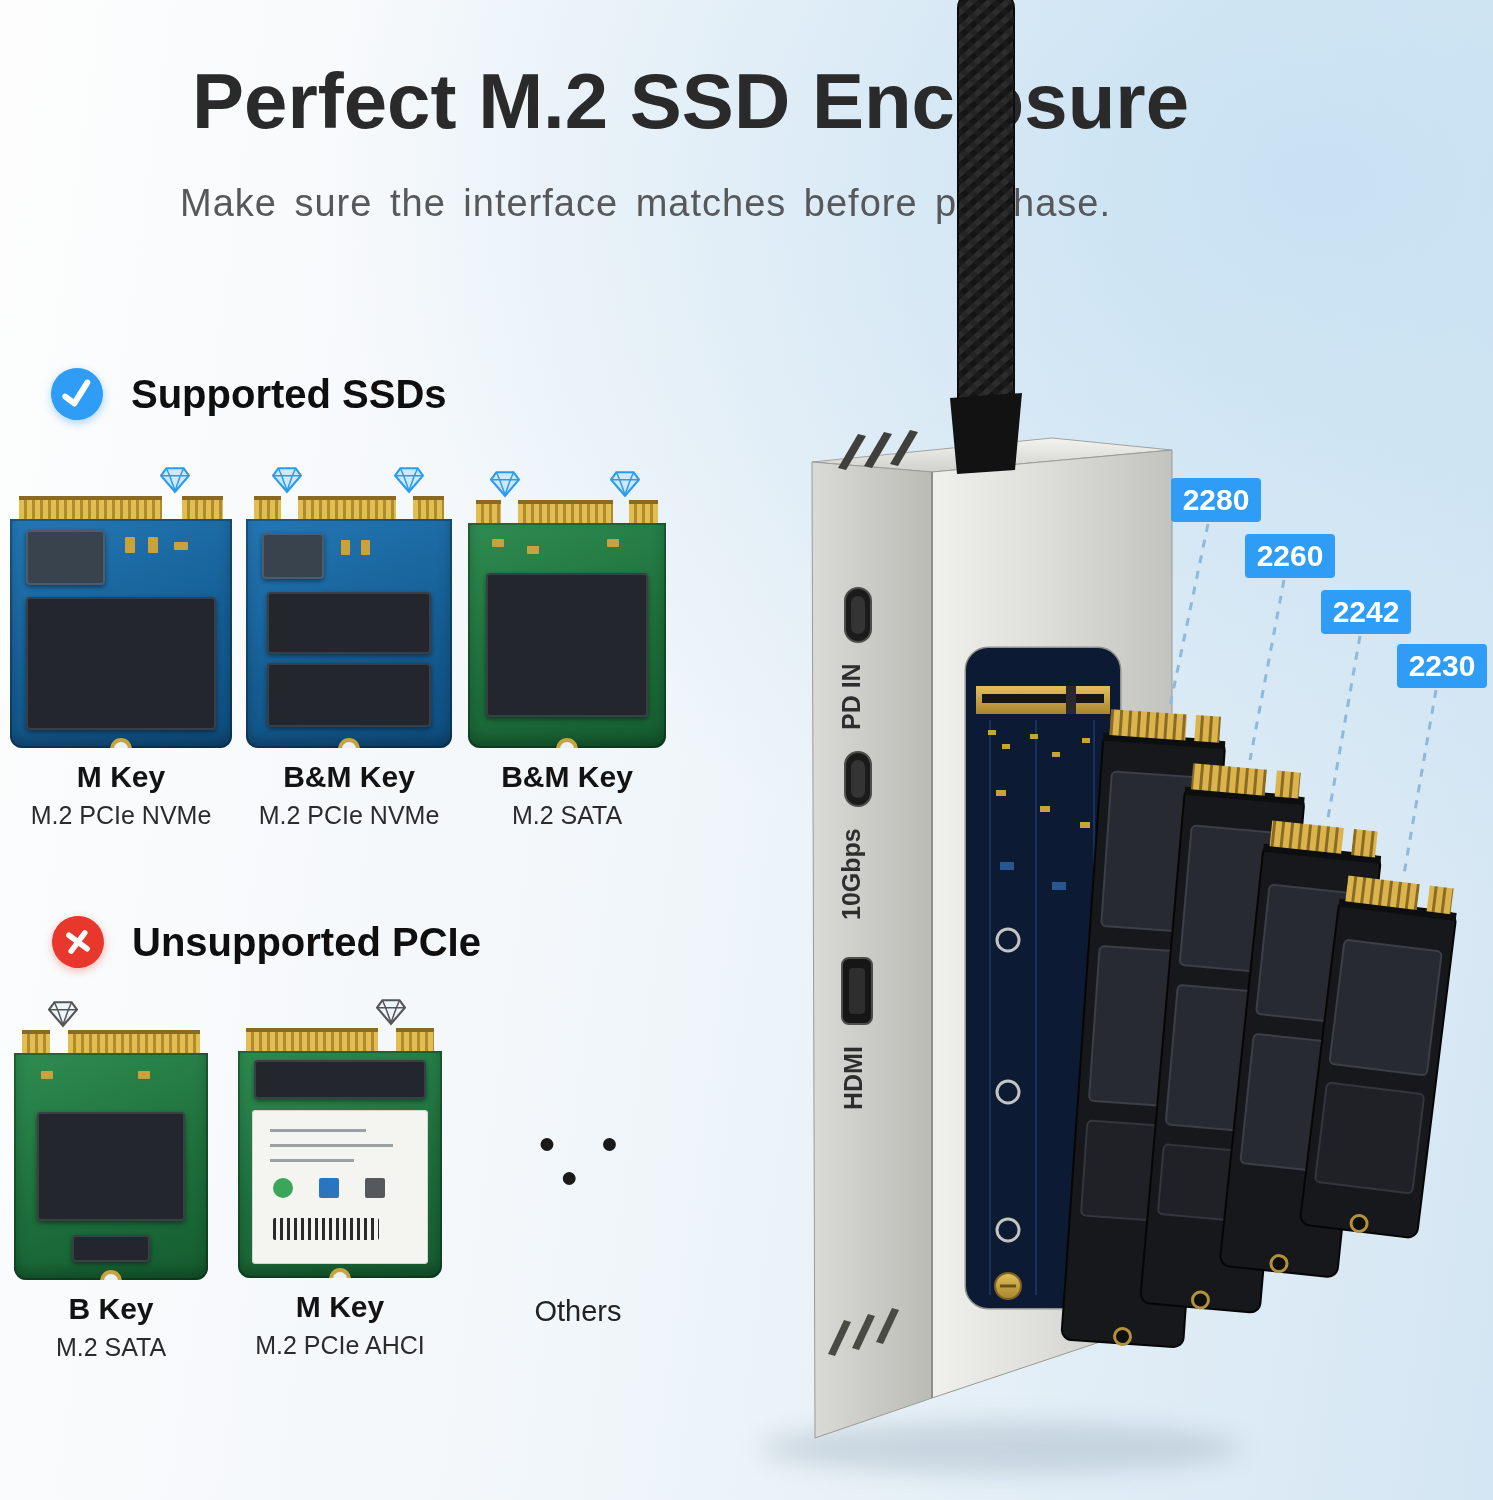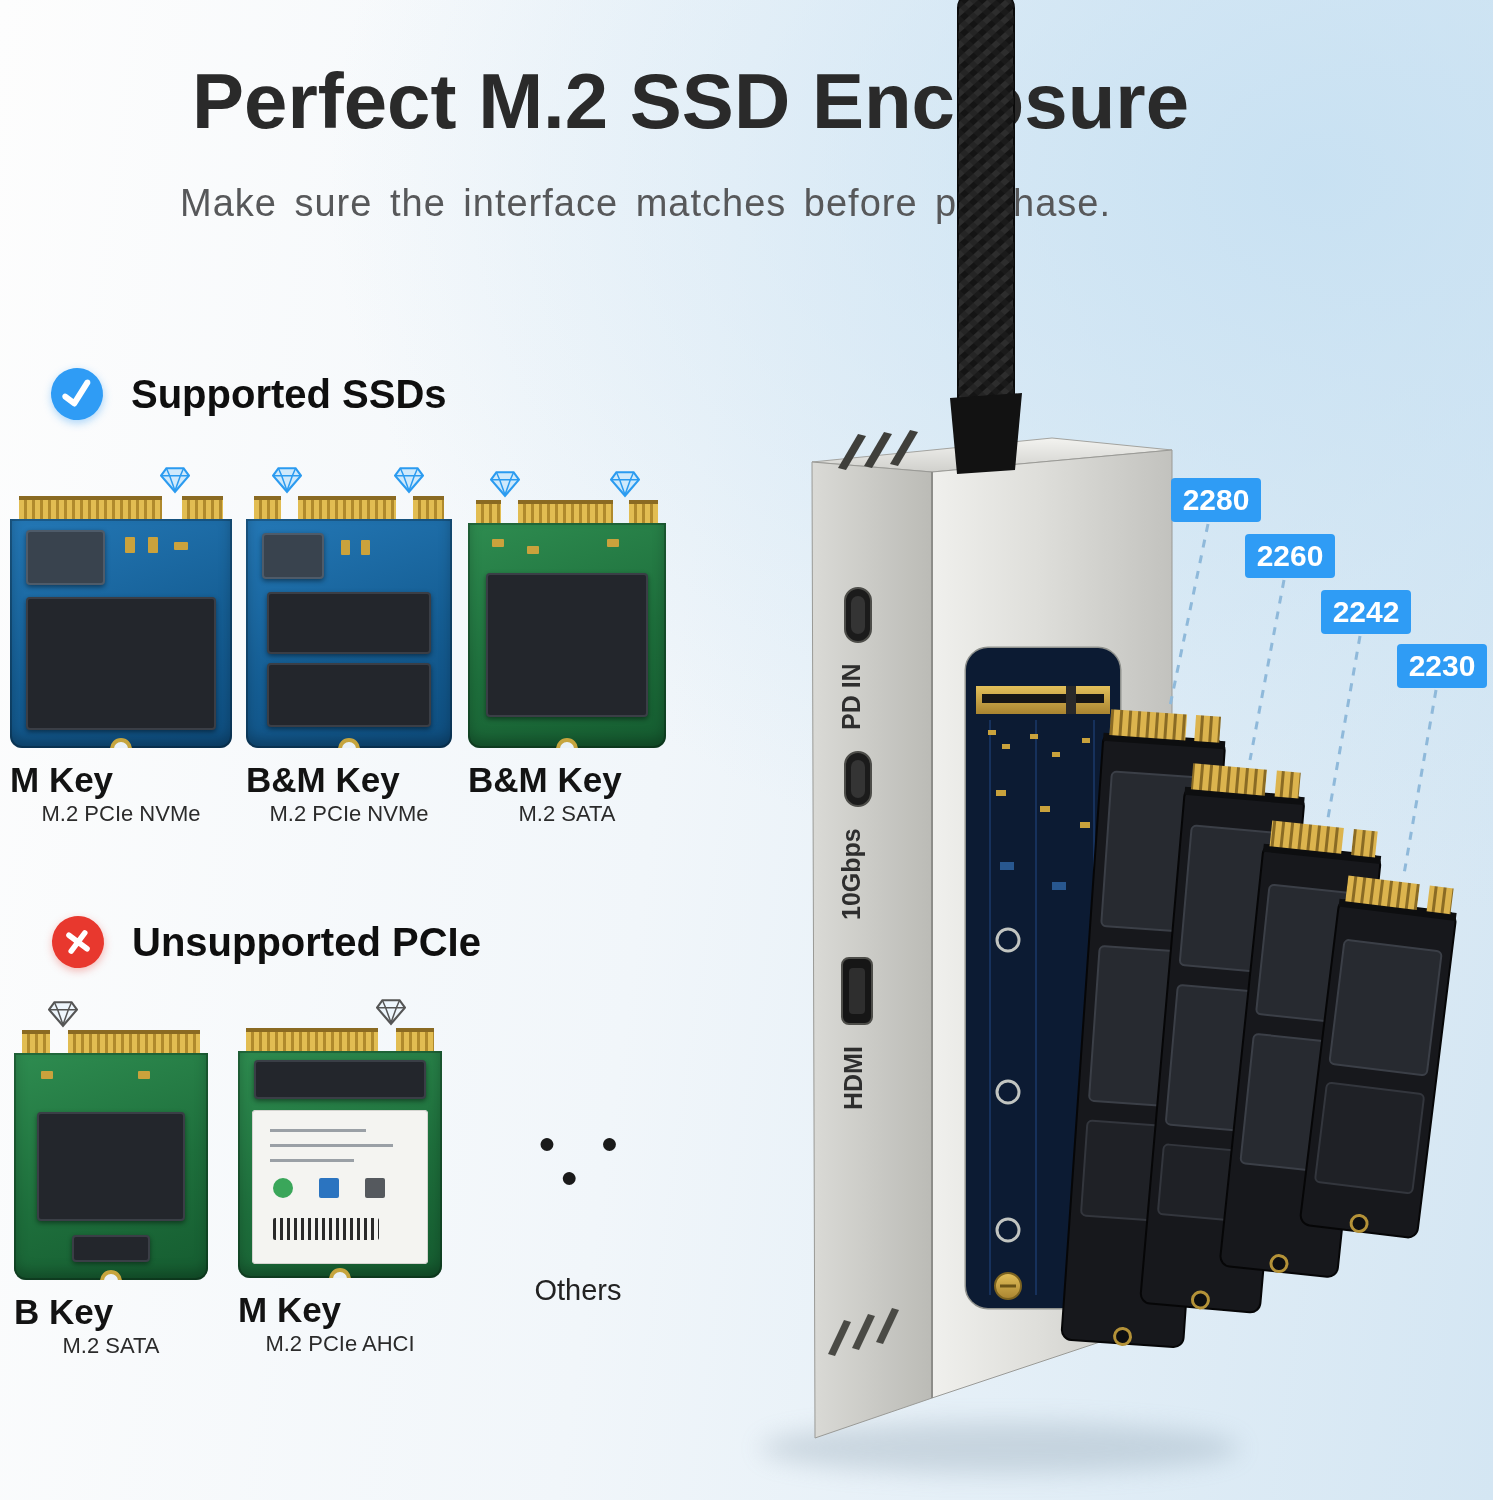--- a/index.html
+++ b/index.html
@@ -39,7 +39,7 @@
   .lbl-bar{ position:absolute; background:#9aa0a6; height:3px; }
   .lbl-mark{ position:absolute; border-radius:2px; }
 
-  .key-label{ margin-top:12px; font-size:35px; font-weight:bold; color:#131313; }
+  .key-label{ margin-top:12px; font-size:30px; font-weight:bold; color:#131313; text-align:center; }
   .if-label{ margin-top:1px; font-size:22px; color:#2b2b2b; text-align:center; }
 
   .others-card{ position:absolute; text-align:center; }

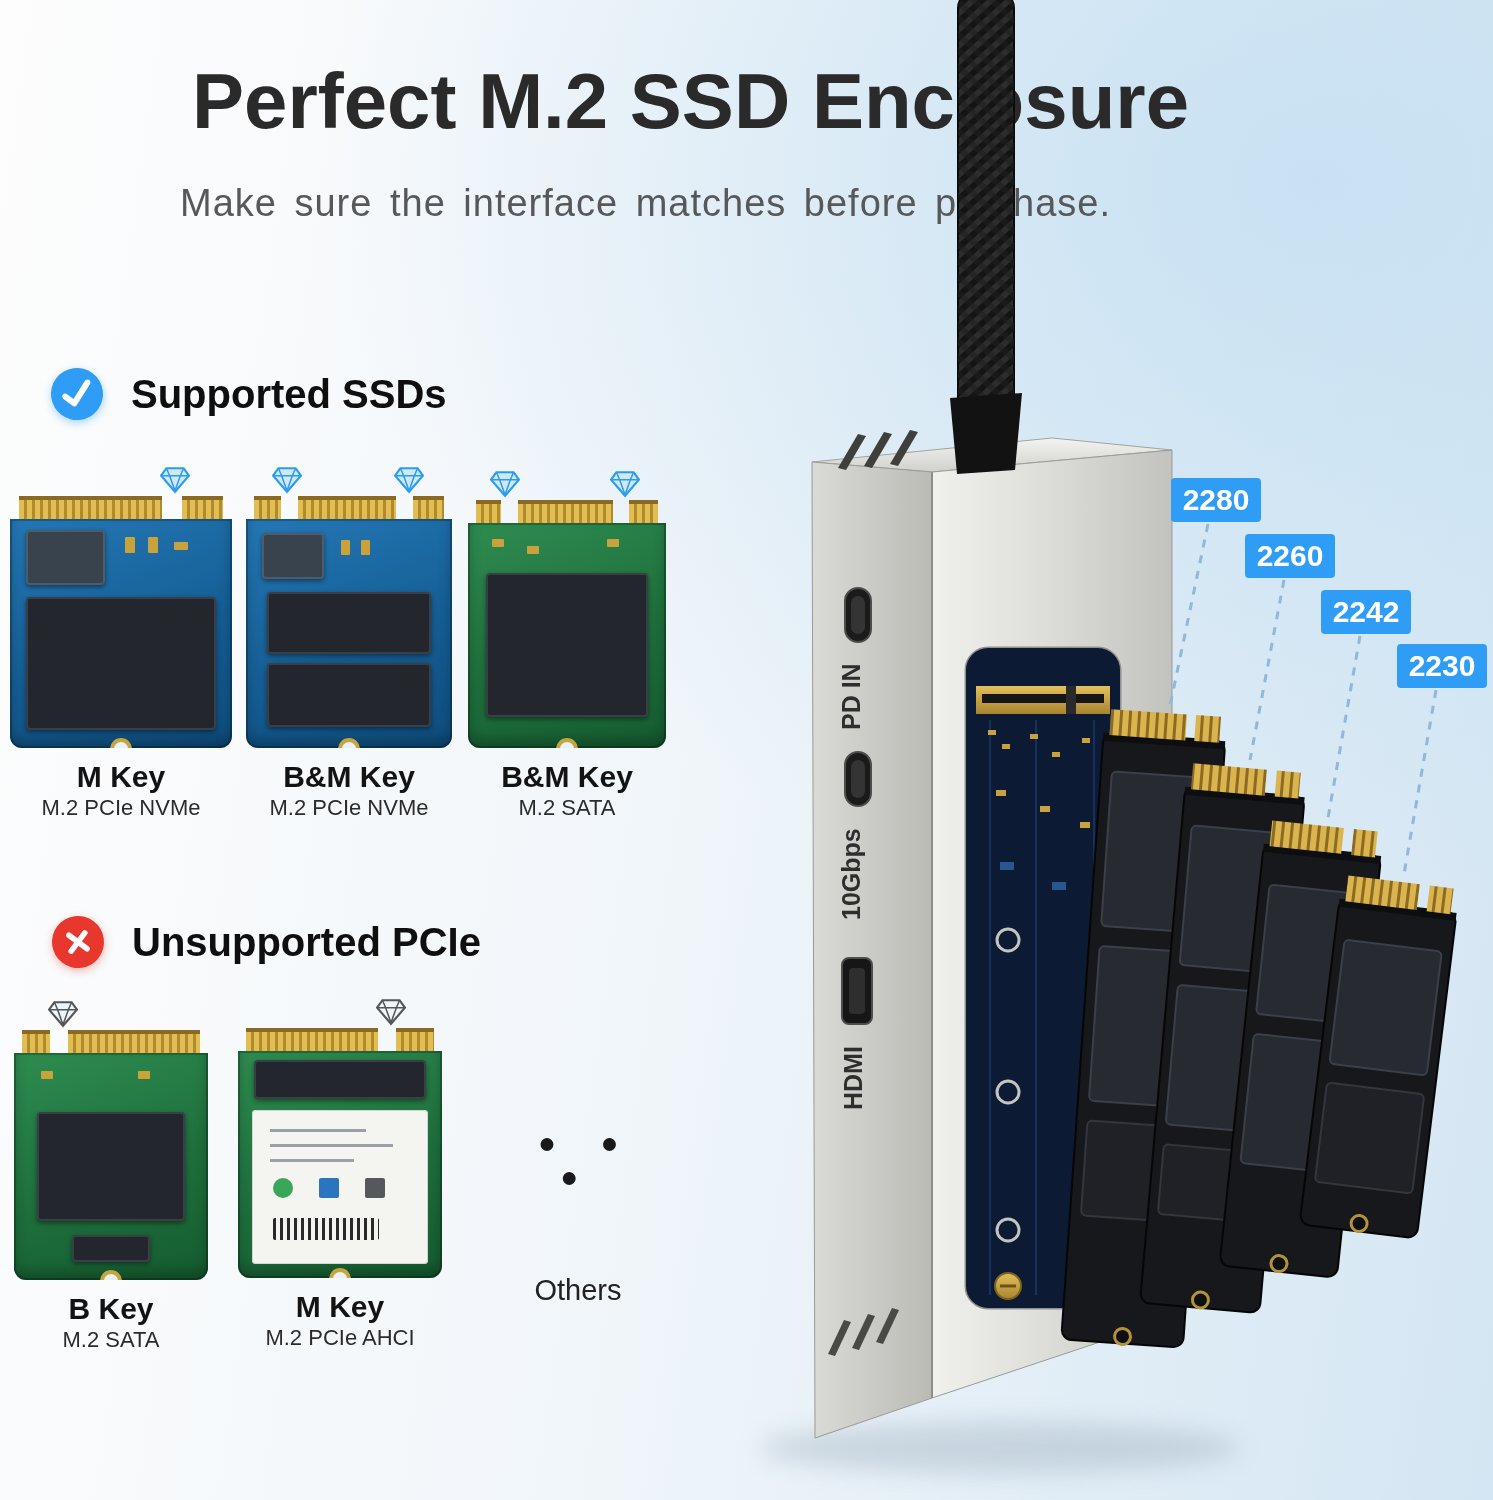--- a/index.html
+++ b/index.html
@@ -40,7 +40,7 @@
   .lbl-mark{ position:absolute; border-radius:2px; }
 
   .key-label{ margin-top:12px; font-size:30px; font-weight:bold; color:#131313; text-align:center; }
-  .if-label{ margin-top:1px; font-size:22px; color:#2b2b2b; text-align:center; }
+  .if-label{ margin-top:7px; font-size:25px; color:#2b2b2b; text-align:center; }
 
   .others-card{ position:absolute; text-align:center; }
   .dots{ margin-top:118px; font-size:30px; letter-spacing:18px; color:#1a1a1a; text-indent:18px; }

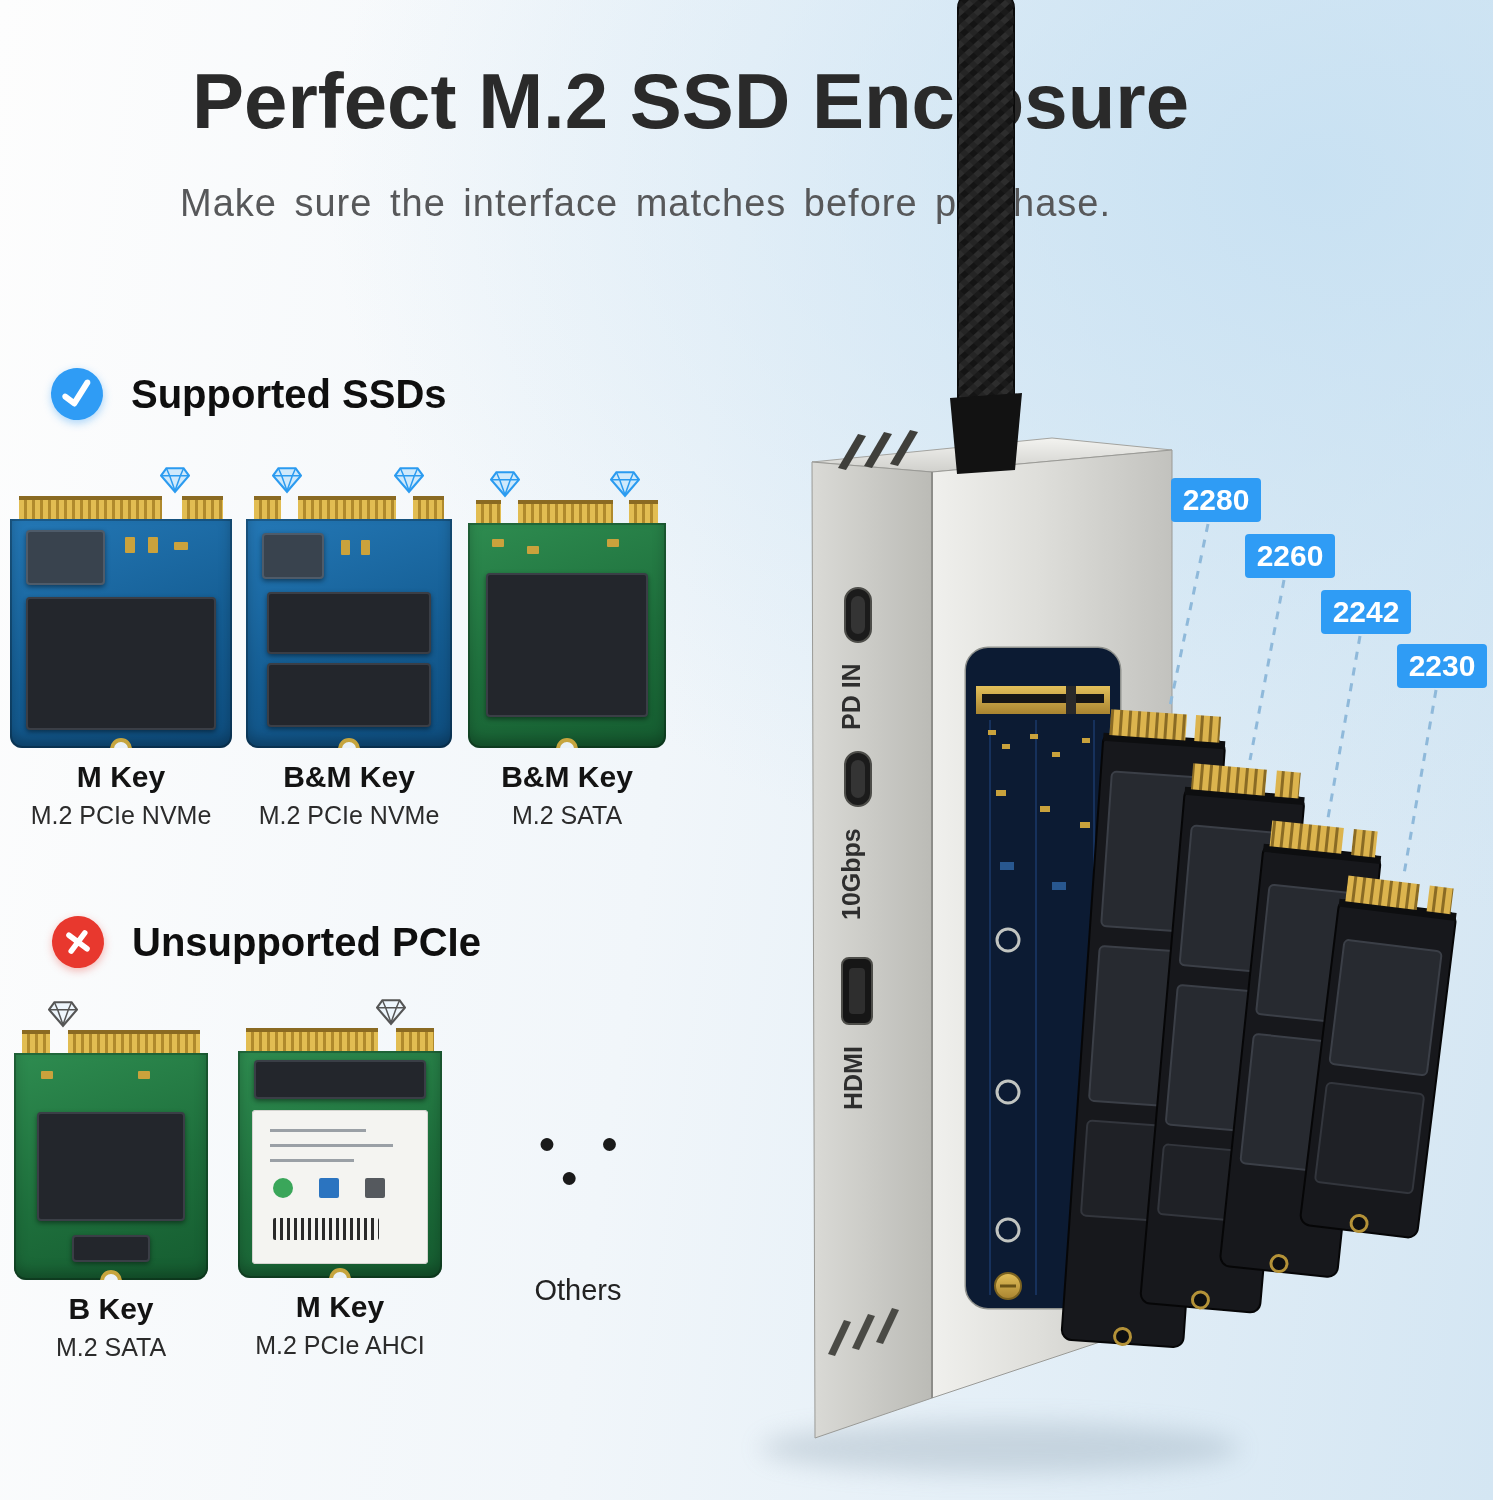--- a/index.html
+++ b/index.html
@@ -44,7 +44,7 @@
 
   .others-card{ position:absolute; text-align:center; }
   .dots{ margin-top:118px; font-size:30px; letter-spacing:18px; color:#1a1a1a; text-indent:18px; }
-  .others-label{ margin-top:80px; font-size:29px; color:#222; }
+  .others-label{ margin-top:101px; font-size:29px; color:#222; }
 
   .product{ position:absolute; left:700px; top:0; }
 </style>

